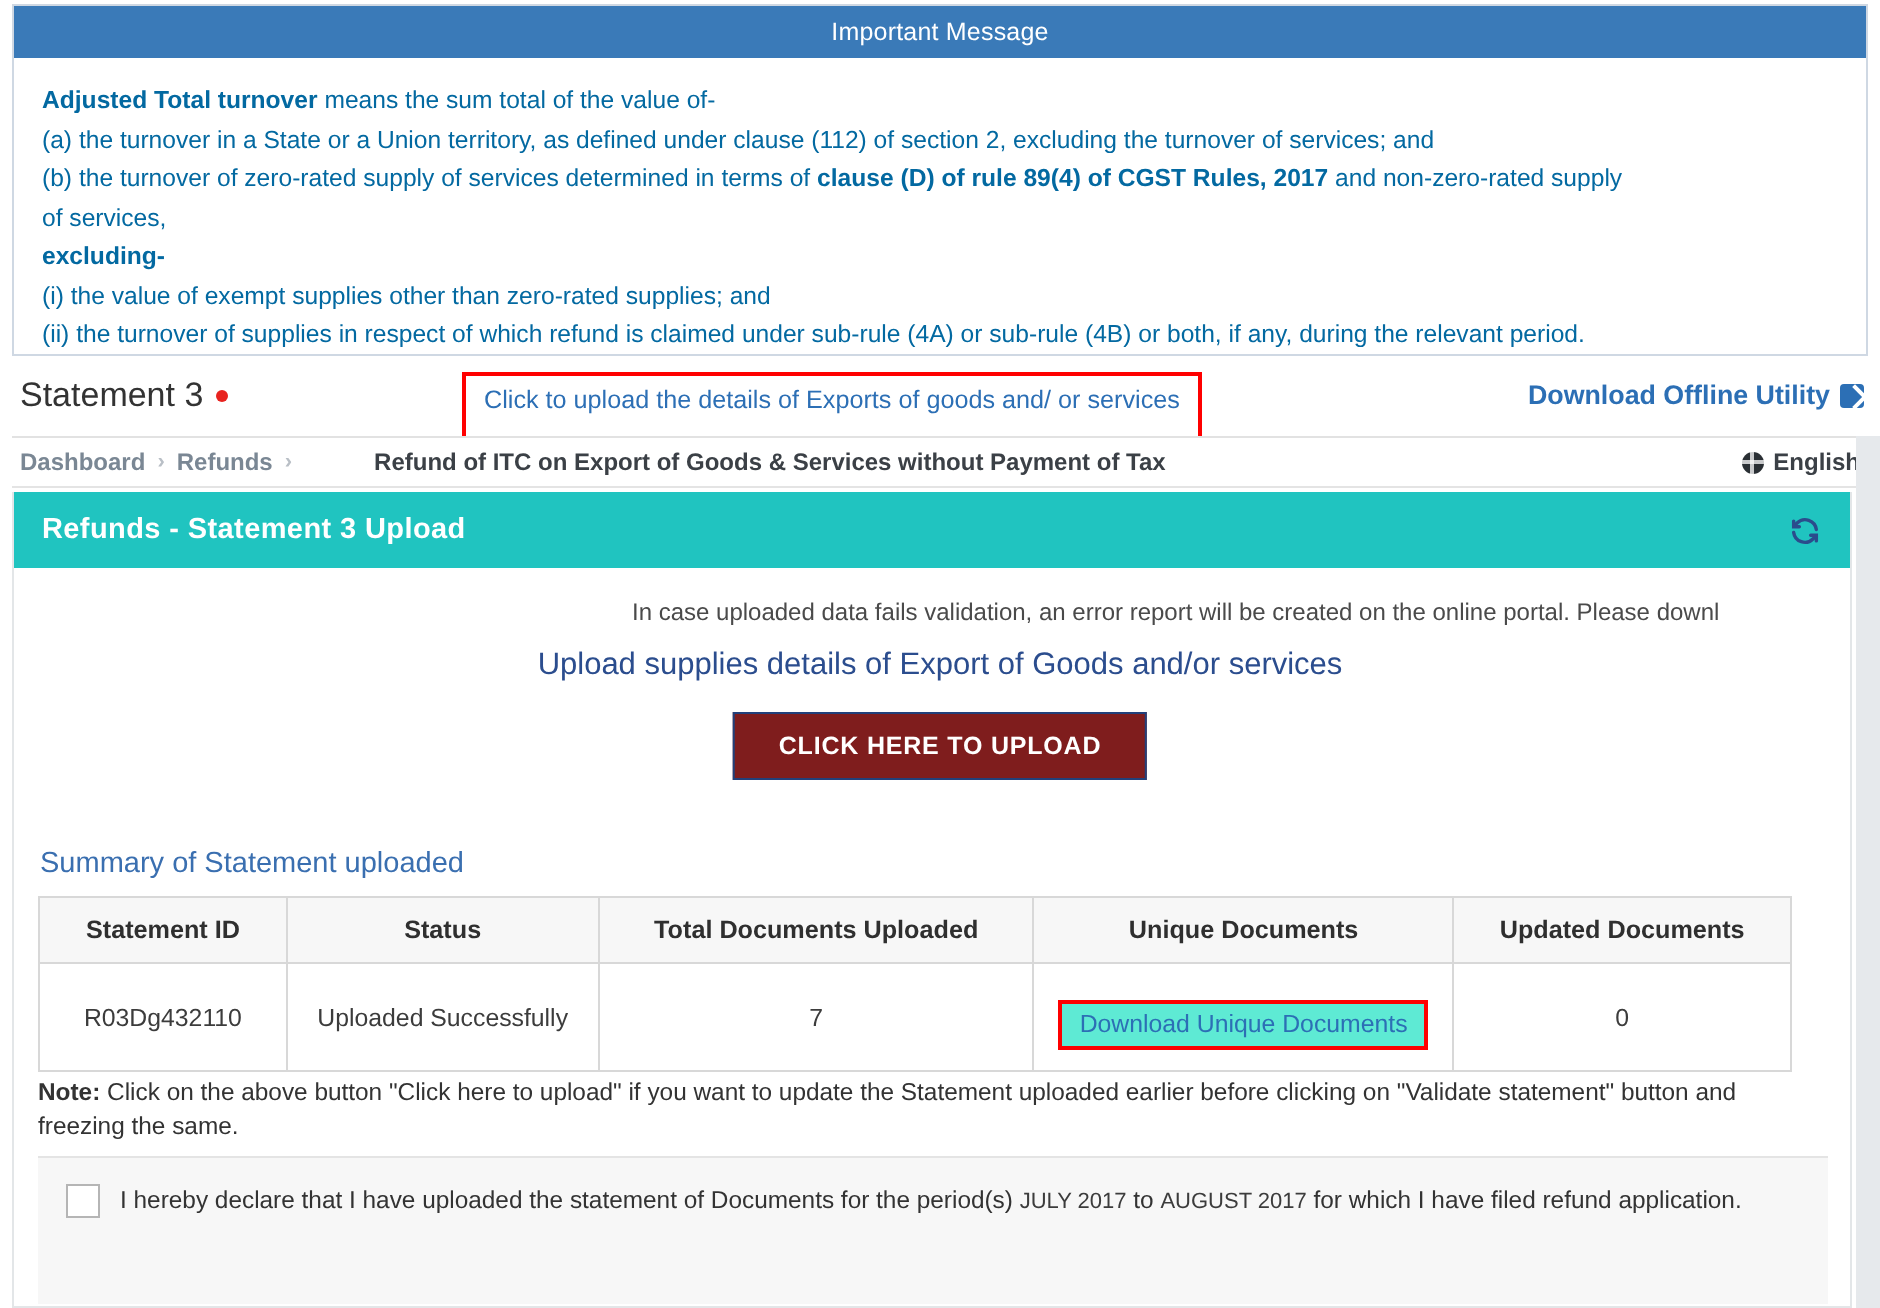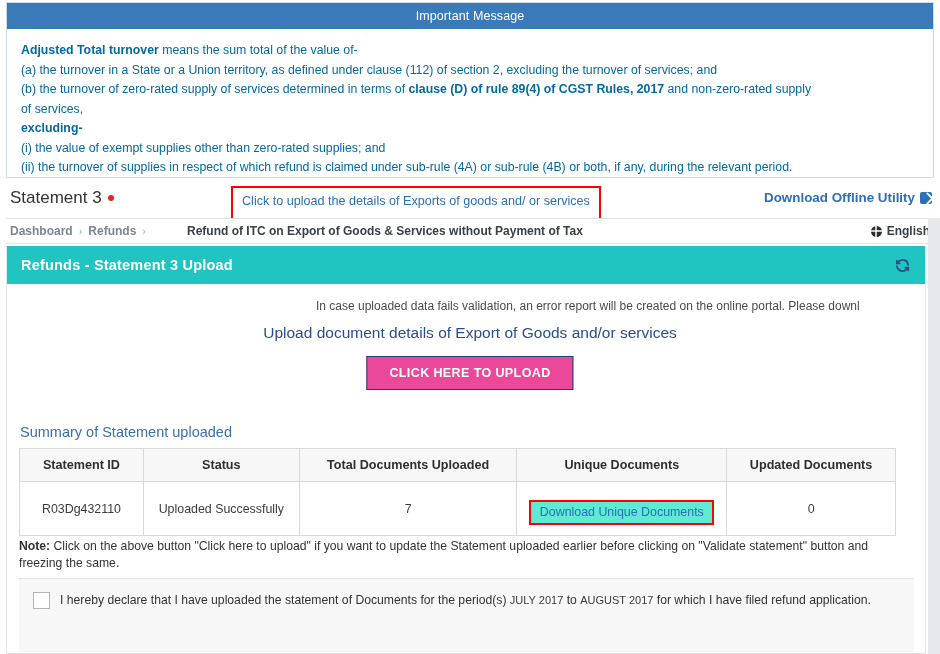--- a/index.html
+++ b/index.html
@@ -252,7 +252,7 @@
   </div>
 
   <div class="info-line">In case uploaded data fails validation, an error report will be created on the online portal. Please downl</div>
-  <div class="upload-heading">Upload document details of Export of Goods and/or services</div>
+  <div class="upload-heading">Upload supplies details of Export of Goods and/or services</div>
   <button class="upload-btn">CLICK HERE TO UPLOAD</button>
 
   <div class="summary-title">Summary of Statement uploaded</div>

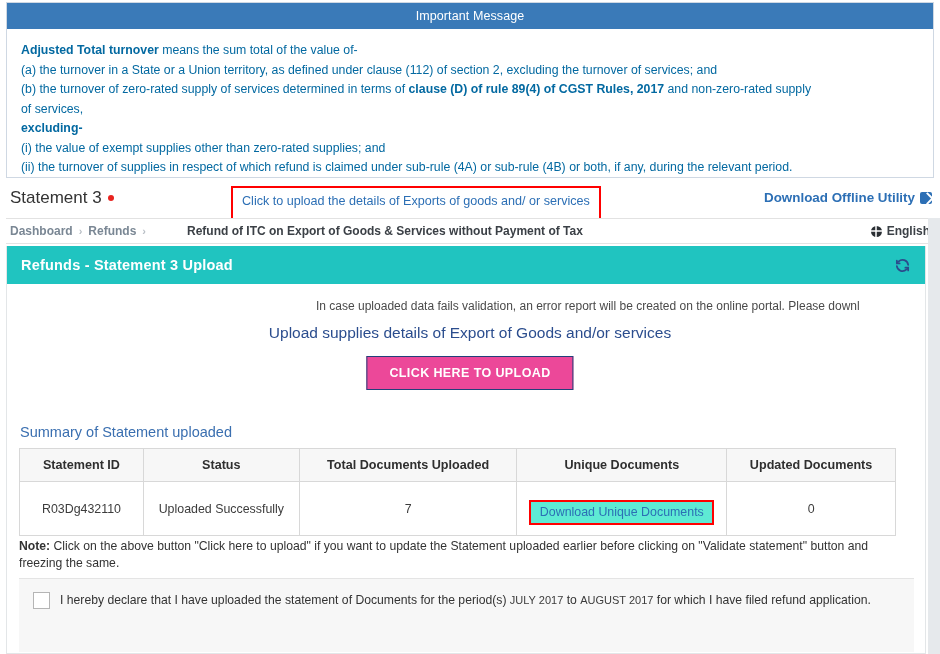--- a/index.html
+++ b/index.html
@@ -116,7 +116,7 @@
   }
   .upload-btn {
     position: absolute; left: 50%; transform: translateX(-50%); top: 356px;
-    background: #ec4899; color: #ffffff; border: 1px solid #22407a;
+    background: #7f1d1d; color: #ffffff; border: 1px solid #22407a;
     font-size: 12.5px; font-weight: bold; letter-spacing: .4px;
     padding: 9px 22px; cursor: pointer; font-family: "Liberation Sans", sans-serif;
   }

